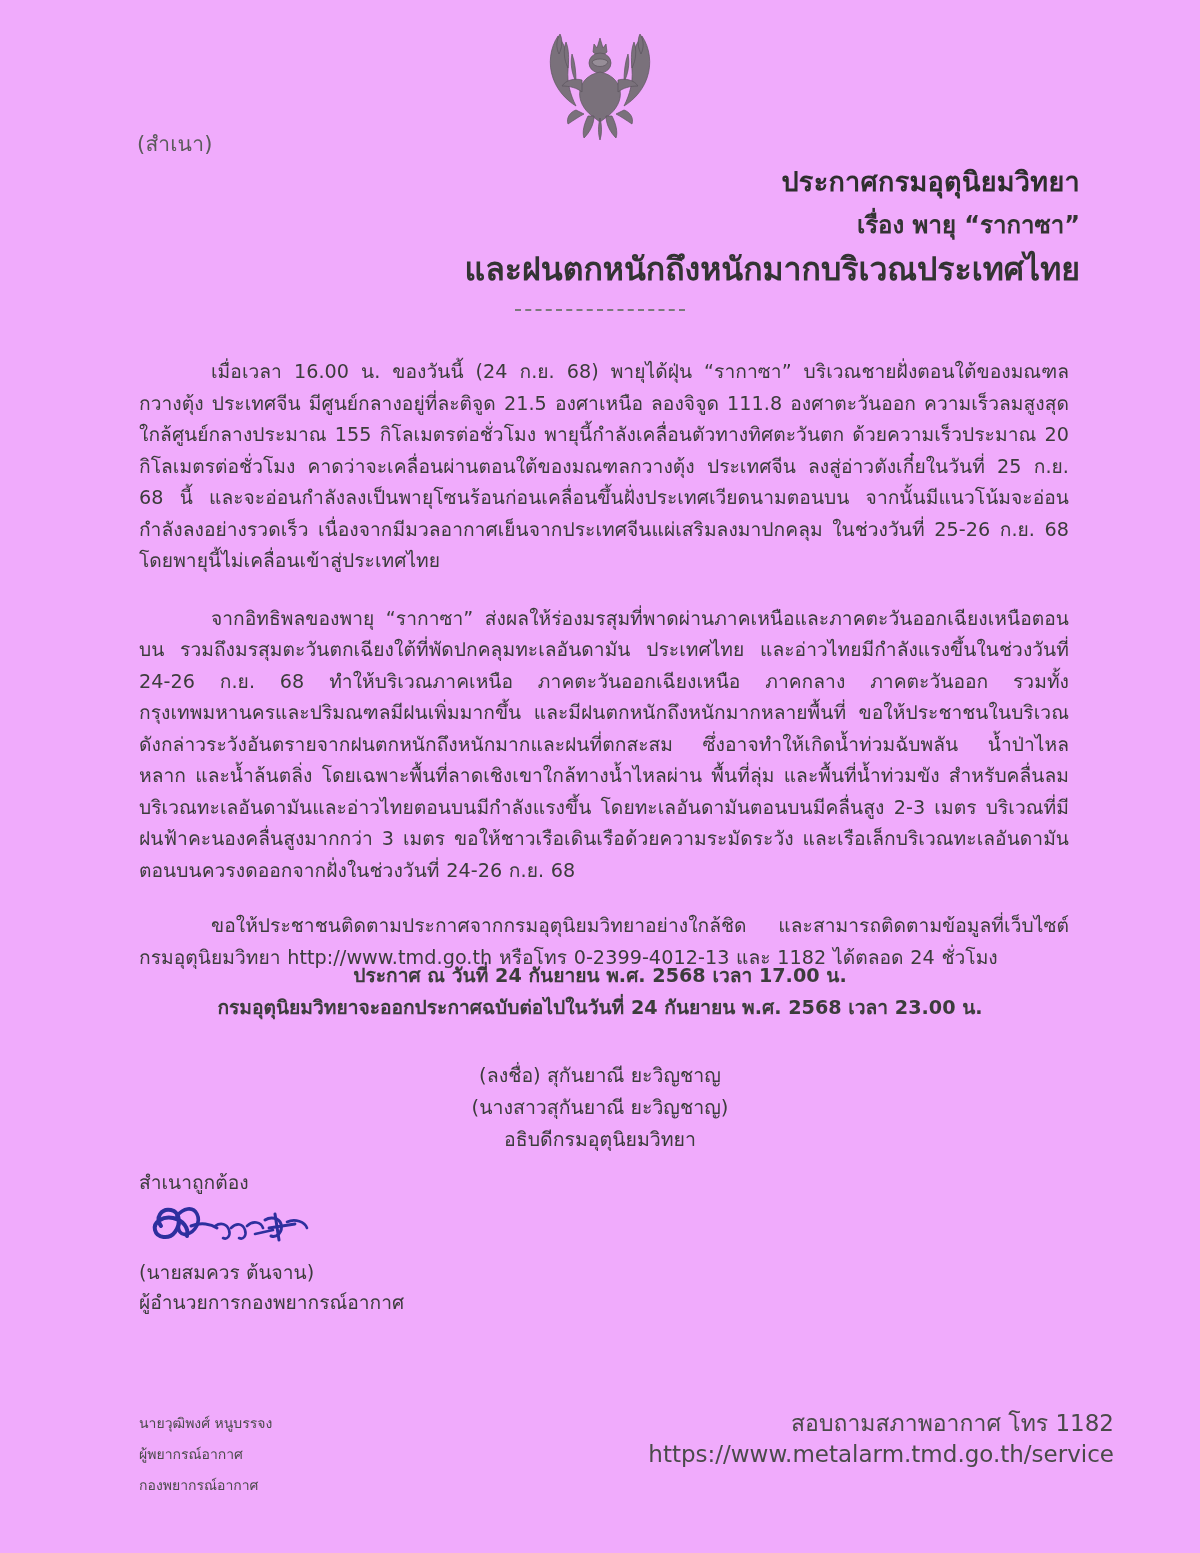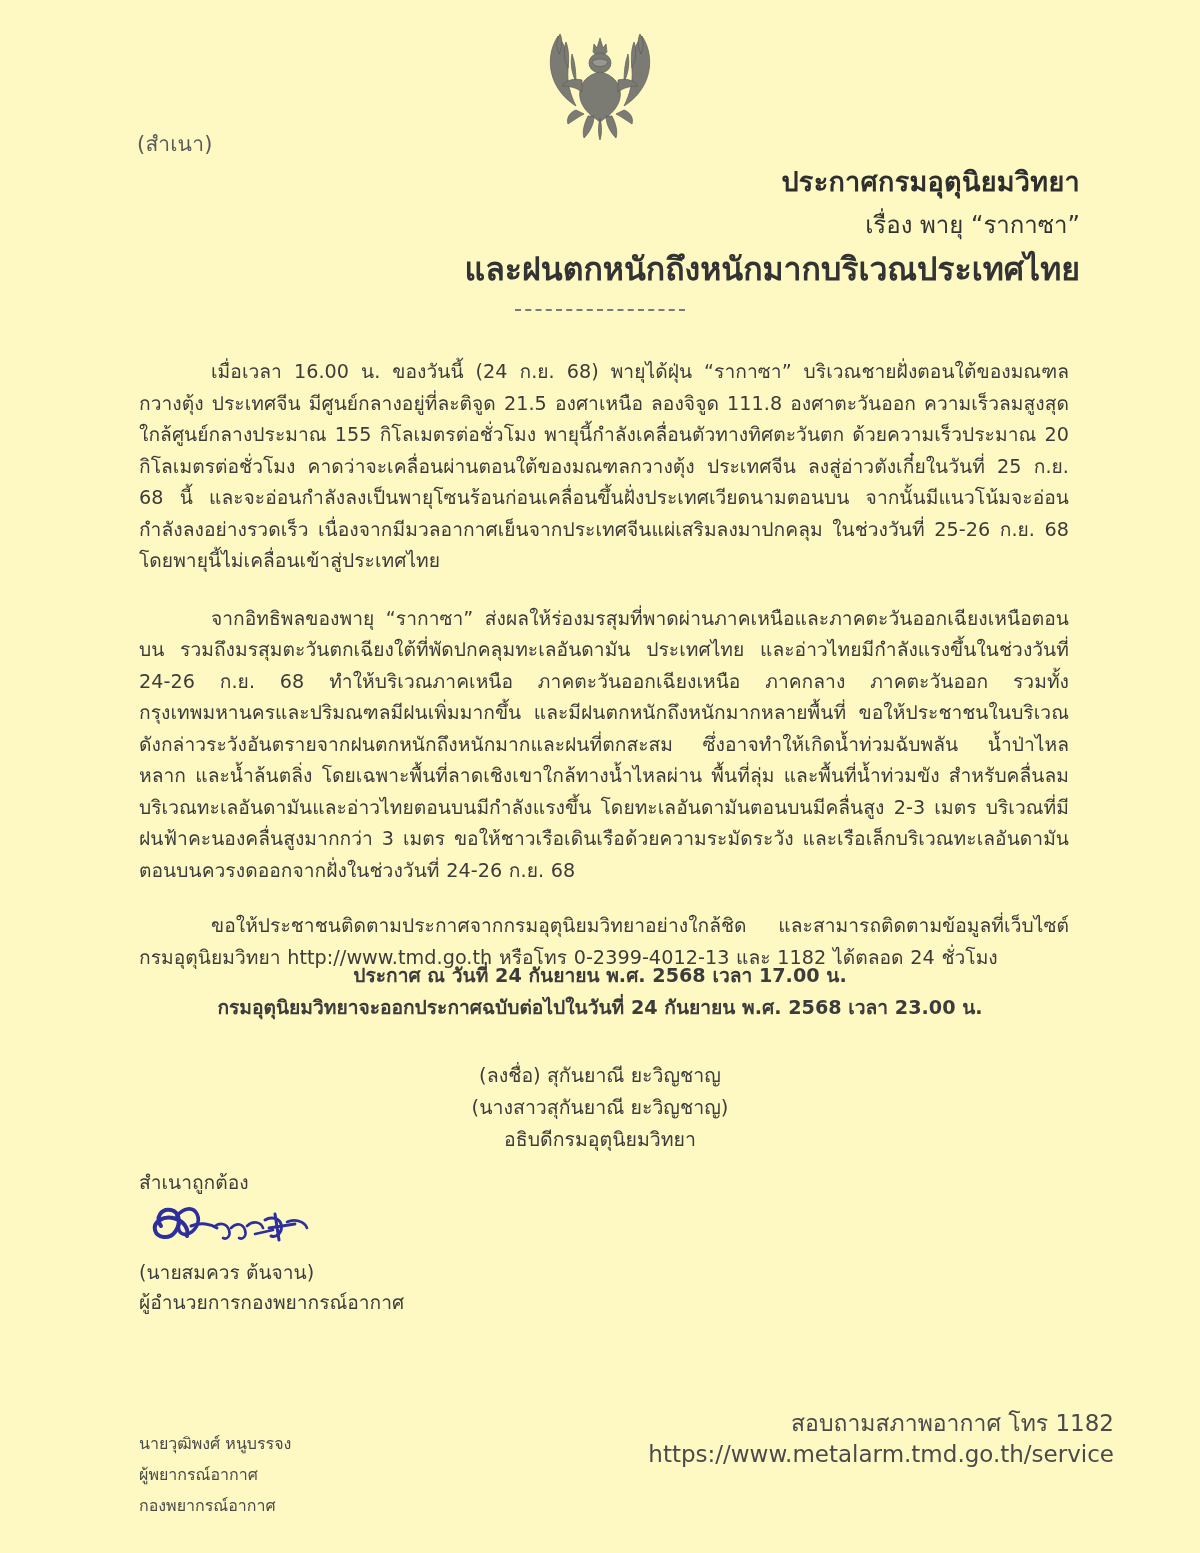--- a/index.html
+++ b/index.html
@@ -20,7 +20,7 @@
     position: absolute;
     inset: 0;
     padding: 4px;
-    background: #fef9c3;
+    background: #f0abfc;
   }
 
   

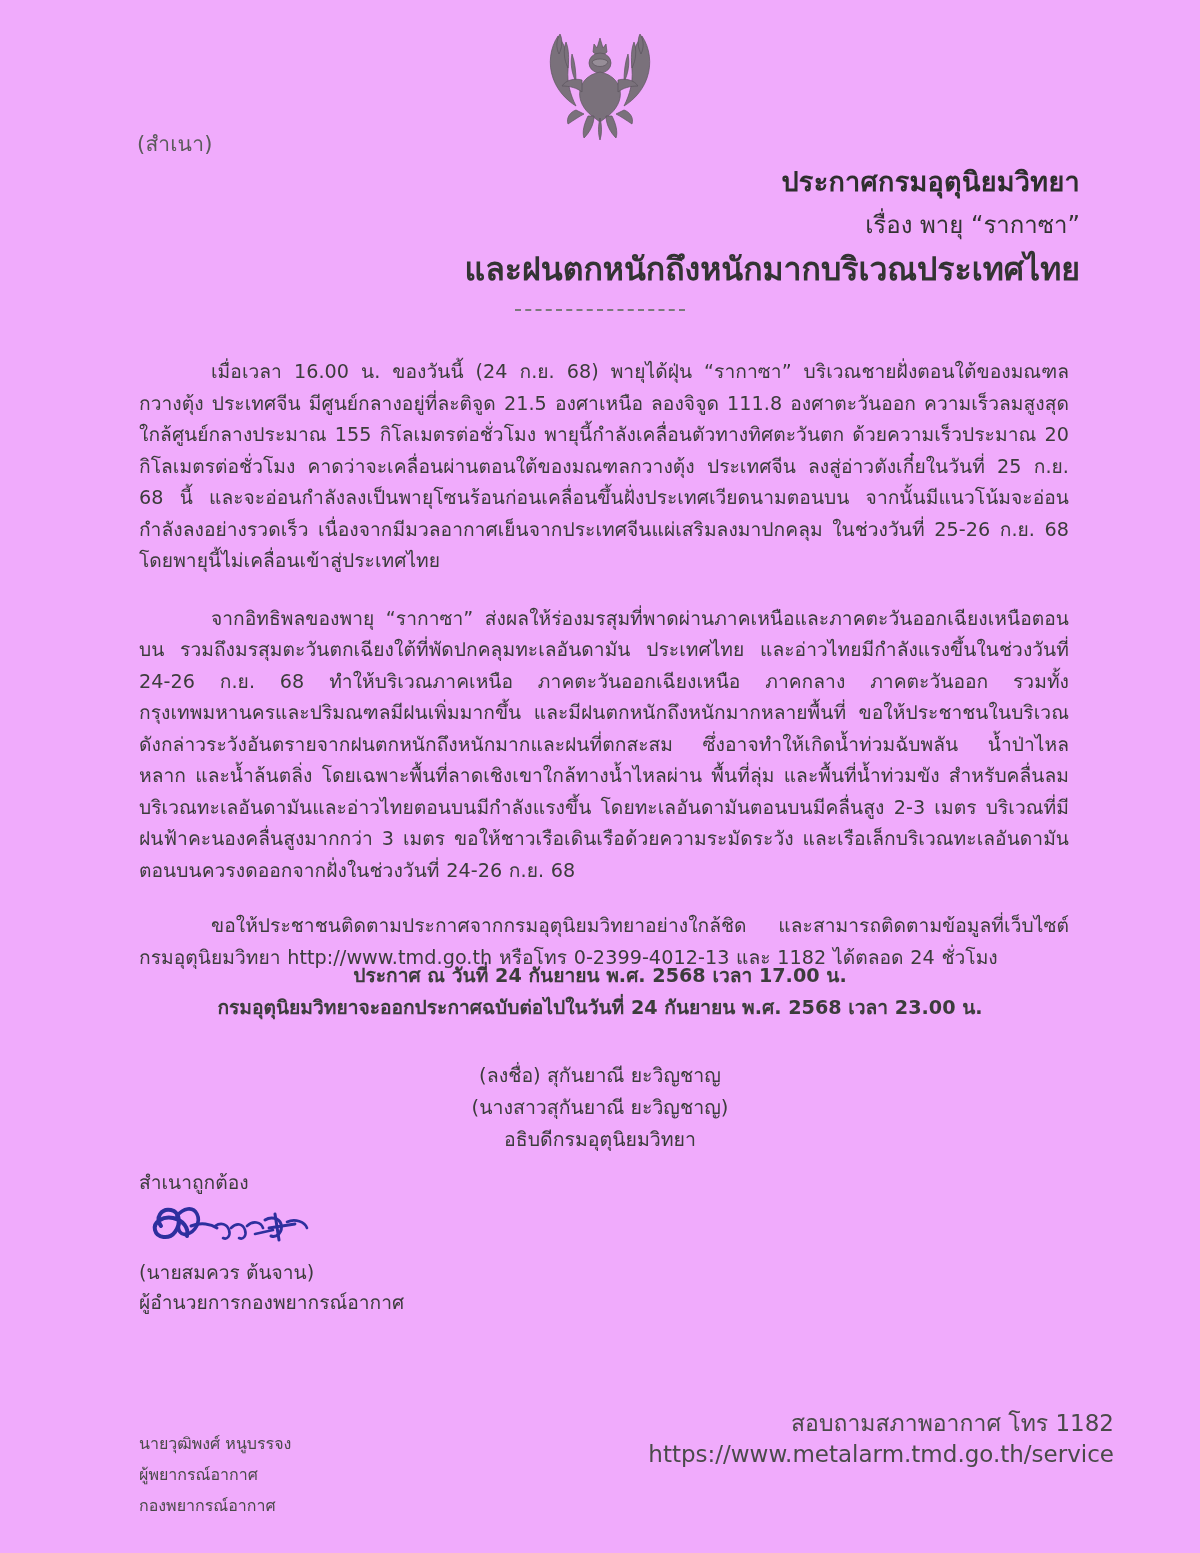--- a/index.html
+++ b/index.html
@@ -66,7 +66,7 @@
   }
   .title-sub {
     font-size: 24px;
-    font-weight: 400;
+    font-weight: 700;
     color: #333;
     margin-top: 11px;
     line-height: 1.3;

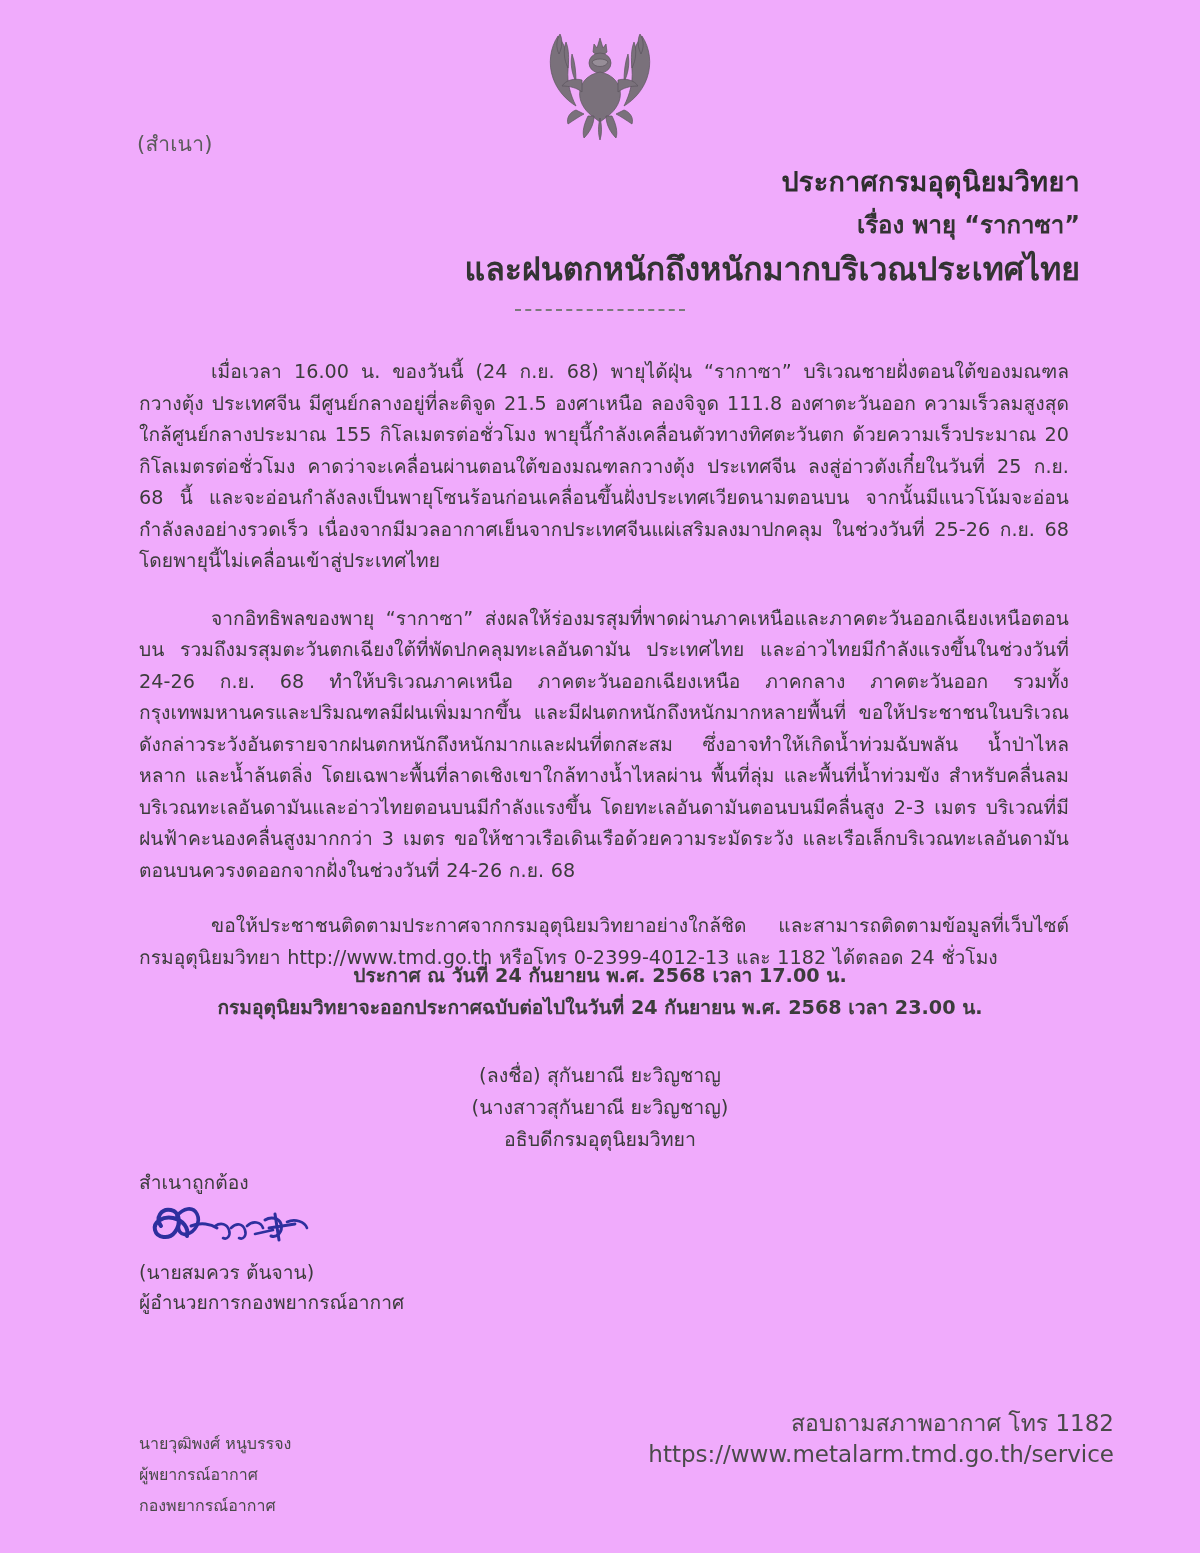--- a/index.html
+++ b/index.html
@@ -161,11 +161,10 @@
     position: absolute;
     left: 139px;
     top: 1408px;
-    font-size: 16px;
+    font-size: 14px;
     line-height: 31px;
     color: #4a4a4a;
     text-align: left;
-    margin-top: 20px;
   }
   .footer-right {
     position: absolute;

